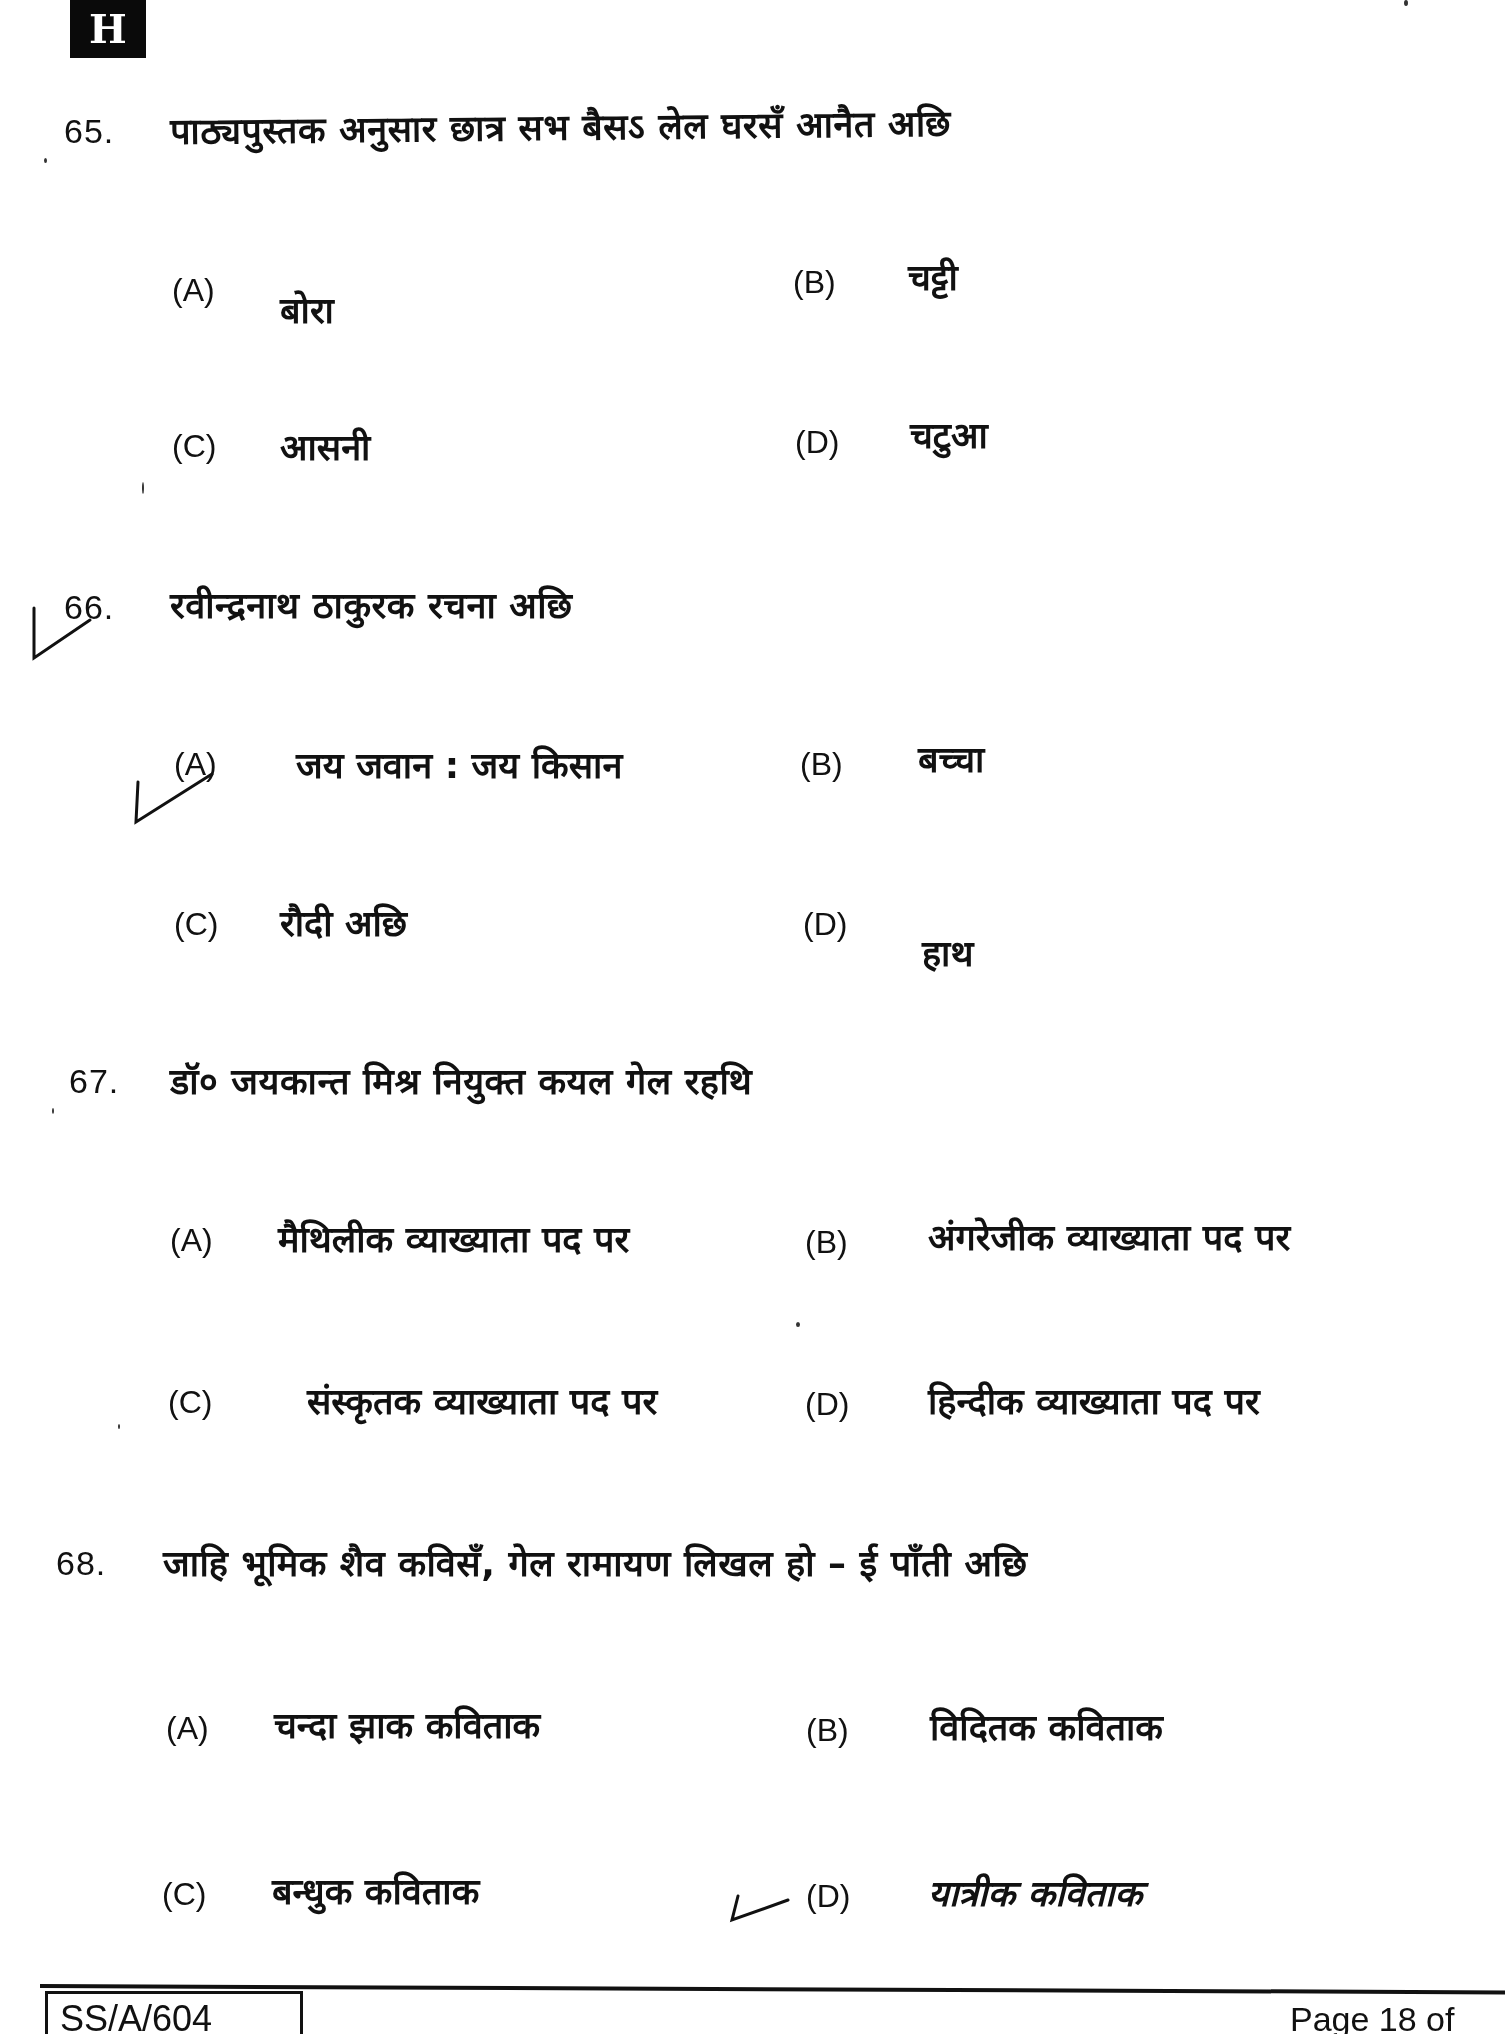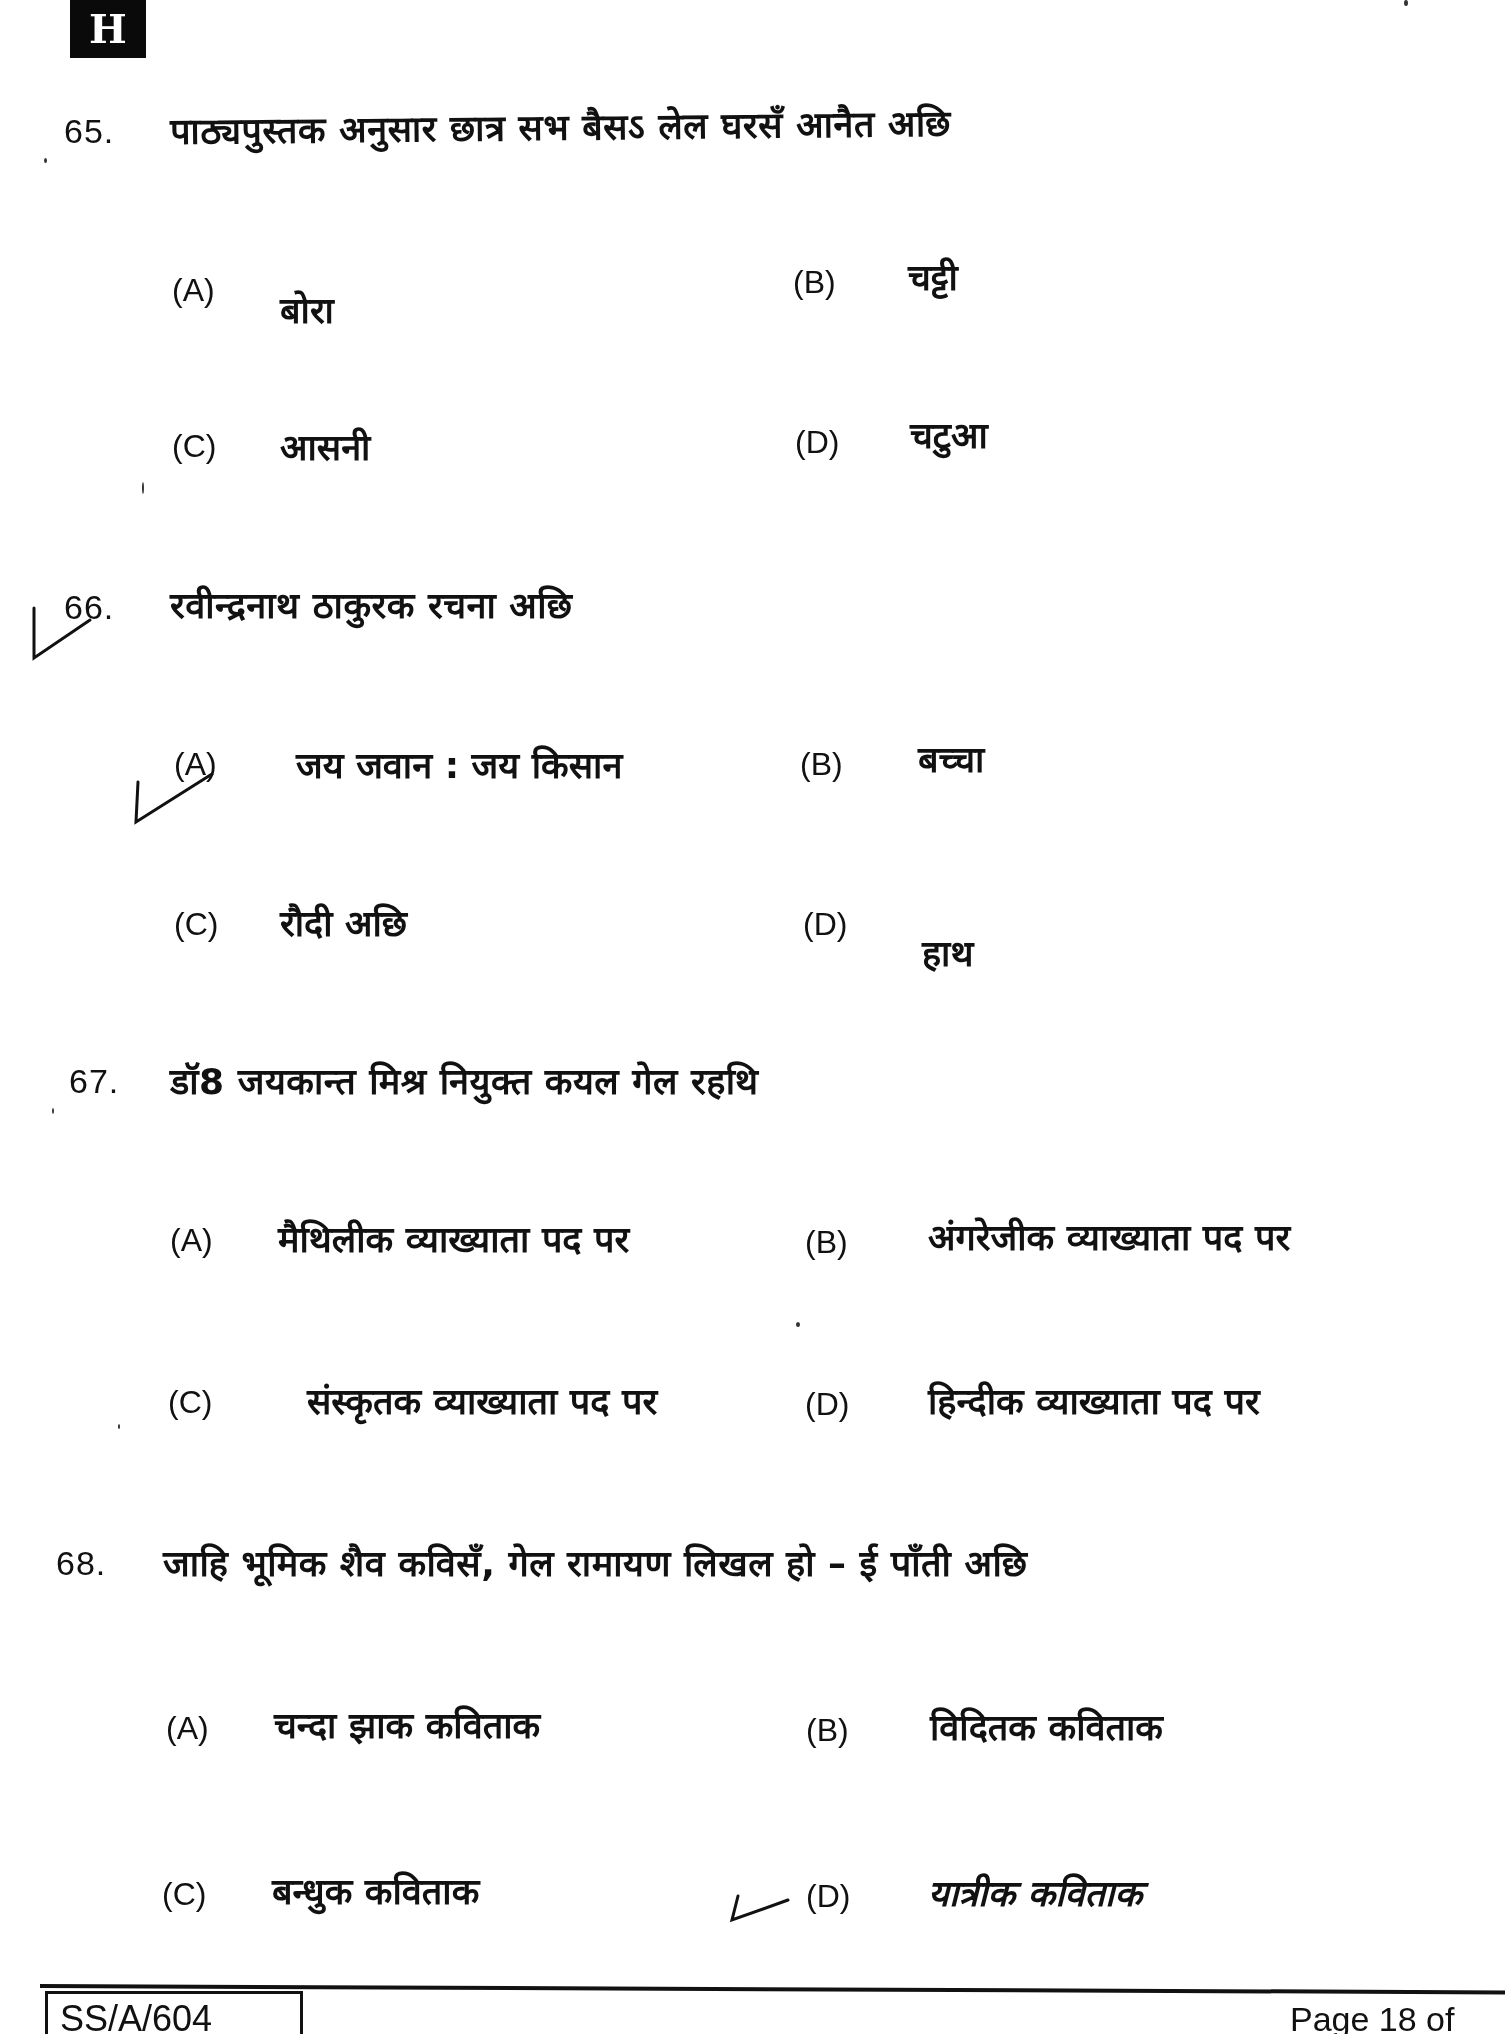--- a/index.html
+++ b/index.html
@@ -86,7 +86,7 @@
 <div class="abs opttext" style="left:922px; top:896px;margin-top:32px;">हाथ</div>
 
 <div class="abs qnum" style="left:69px; top:1062px;">67.</div>
-<div class="abs qtext" style="left:170px; top:1056px;">डॉ8 जयकान्त मिश्र नियुक्त कयल गेल रहथि</div>
+<div class="abs qtext" style="left:170px; top:1056px;">डॉ० जयकान्त मिश्र नियुक्त कयल गेल रहथि</div>
 
 <div class="abs optlabel" style="left:170px; top:1222px;">(A)</div>
 <div class="abs opttext" style="left:278px; top:1214px;">मैथिलीक व्याख्याता पद पर</div>

